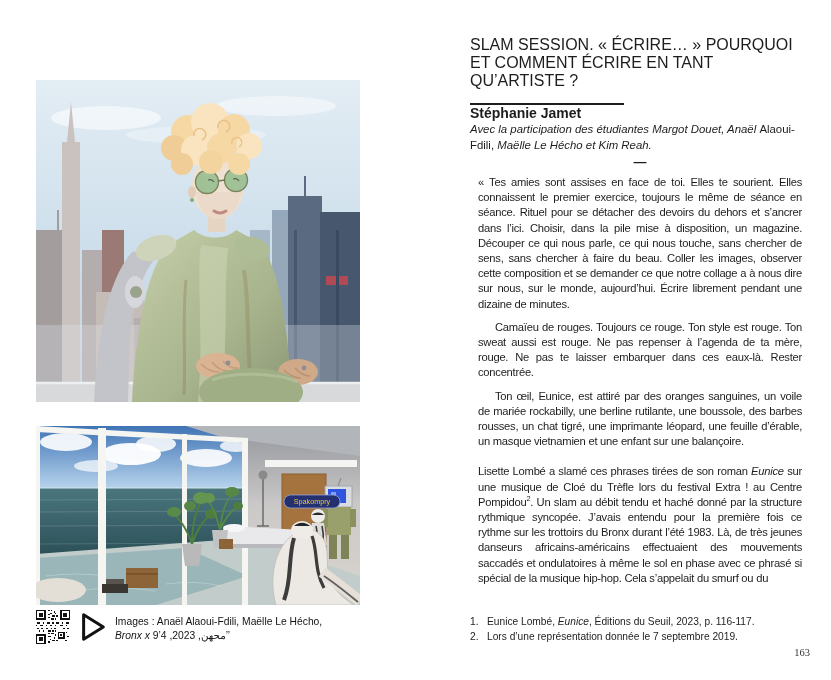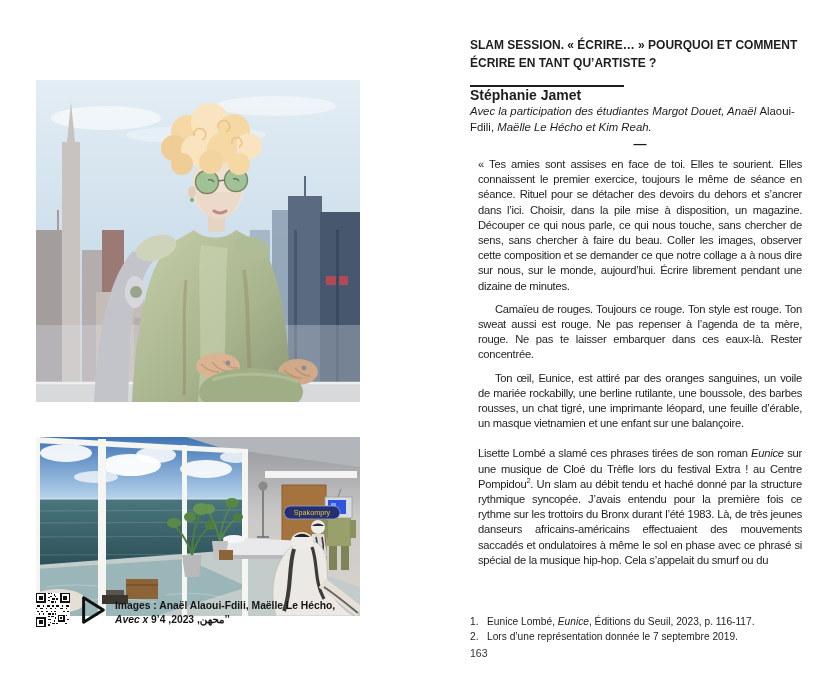--- a/index.html
+++ b/index.html
@@ -20,7 +20,7 @@
 
   
   .rightcol{position:absolute;left:470px;top:36px;width:340px;}
-  .title{margin:0;font-size:12px;line-height:18px;font-weight:bold;letter-spacing:0;}
+  .title{margin:0;font-size:16px;line-height:18px;font-weight:normal;letter-spacing:0;}
   .rule{width:154px;height:2px;background:#1d1d1d;margin-top:13px;}
   .author{font-size:14px;font-weight:bold;}
   .note{font-size:11.4px;line-height:16px;font-style:italic;}

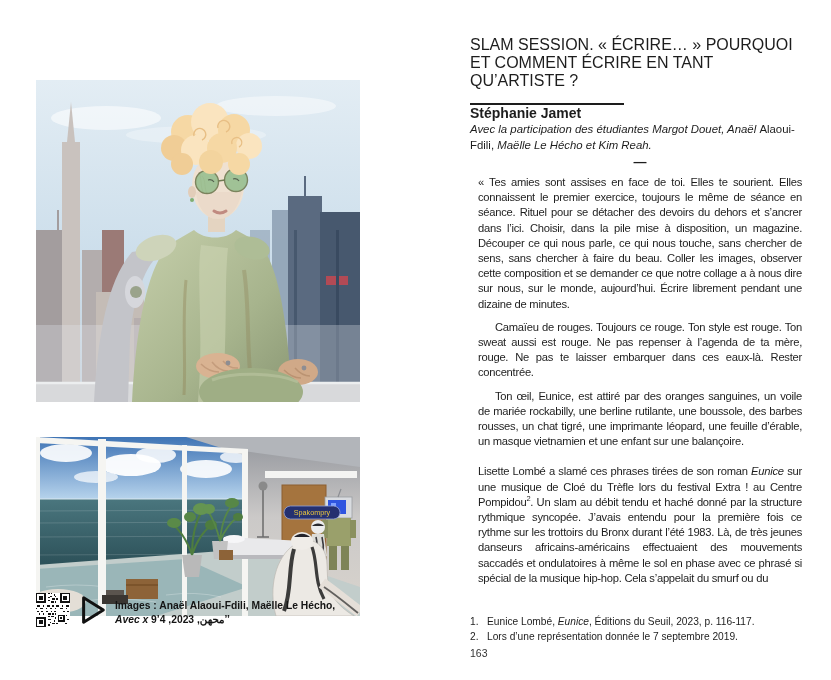--- a/index.html
+++ b/index.html
@@ -10,7 +10,7 @@
 
   
   .fig1{position:absolute;left:36px;top:80px;width:324px;height:322px;}
-  .fig2{position:absolute;left:36px;top:437px;width:324px;height:179px;}
+  .fig2{position:absolute;left:36px;top:426px;width:324px;height:179px;}
   .fig1 svg,.fig2 svg{display:block;width:100%;height:100%;}
 
   .credit{position:absolute;left:36px;top:593px;display:flex;align-items:flex-end;font-weight:bold;}

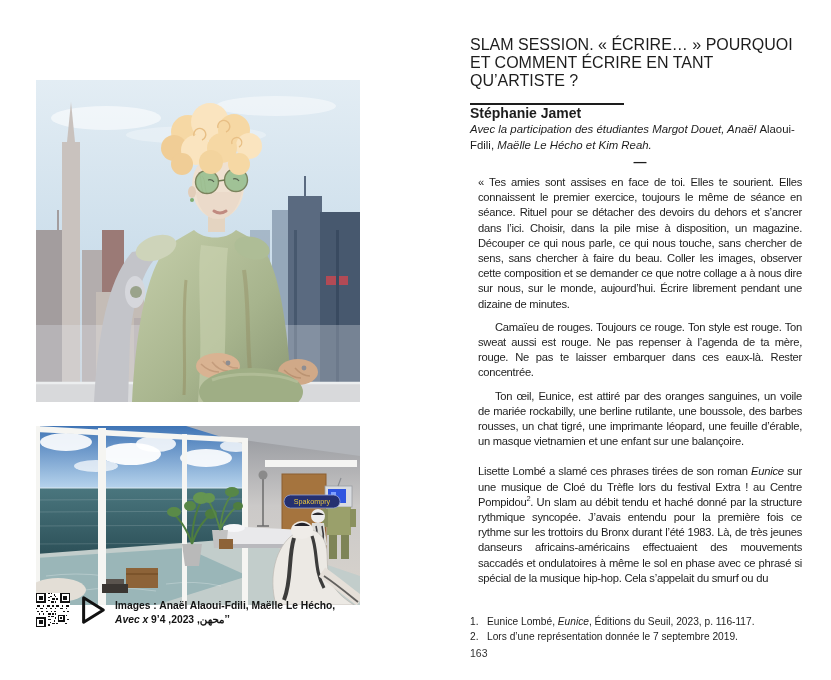--- a/index.html
+++ b/index.html
@@ -13,7 +13,7 @@
   .fig2{position:absolute;left:36px;top:426px;width:324px;height:179px;}
   .fig1 svg,.fig2 svg{display:block;width:100%;height:100%;}
 
-  .credit{position:absolute;left:36px;top:593px;display:flex;align-items:flex-end;font-weight:bold;}
+  .credit{position:absolute;left:36px;top:610px;display:flex;align-items:center;}
   .qr{width:34px;height:34px;flex:none;}
   .play{width:30px;height:34px;flex:none;margin-left:8px;}
   .caption{margin-left:7px;padding-top:4px;font-size:10.3px;line-height:13.8px;color:#141414;}

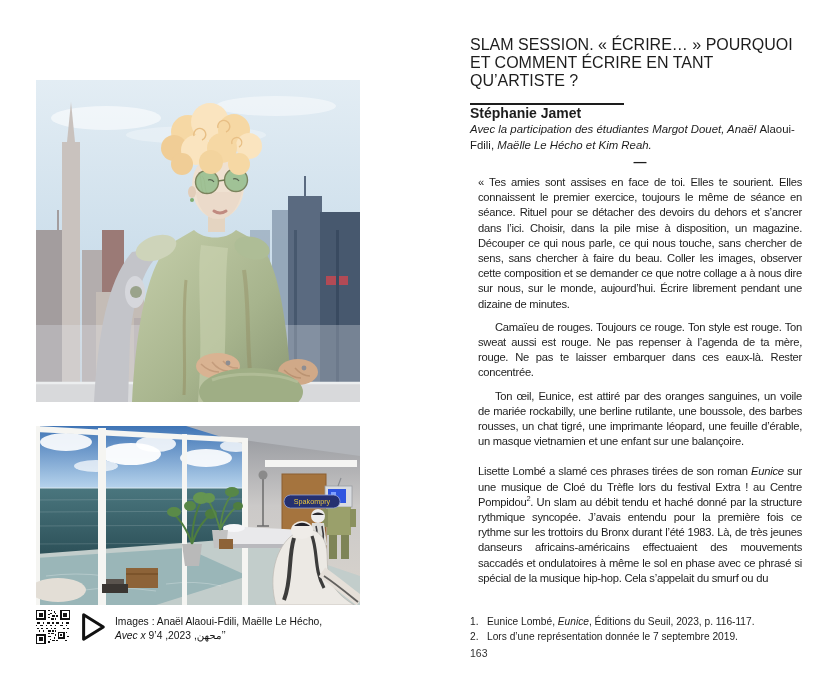--- a/index.html
+++ b/index.html
@@ -341,7 +341,7 @@
     </svg>
     <div class="caption">
       <span>Images : Anaël Alaoui-Fdili, Maëlle Le Hécho,</span><br>
-      <span class="it">Avec x</span><span> محهن, 2023, 4’9’’</span>
+      <span class="it">Bronx x</span><span> محهن, 2023, 4’9’’</span>
     </div>
   </div>
 

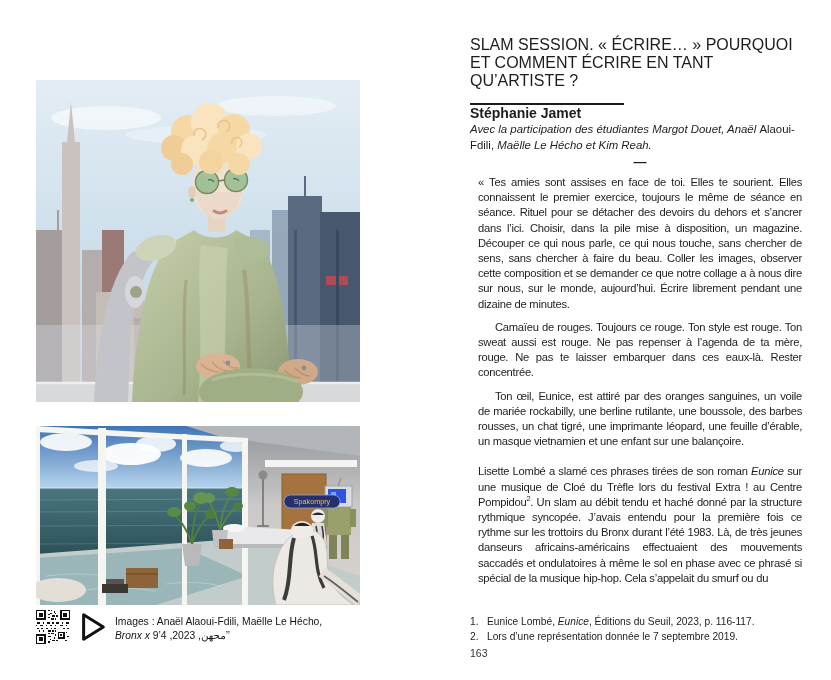--- a/index.html
+++ b/index.html
@@ -34,7 +34,7 @@
   .footnotes{position:absolute;left:470px;top:615px;width:340px;font-size:10.2px;line-height:14.6px;}
   .fn{display:flex;}
   .fn .num{width:17px;flex:none;}
-  .pagenum{position:absolute;left:470px;top:647px;width:340px;text-align:left;font-size:10.5px;color:#333;}
+  .pagenum{position:absolute;left:470px;top:647px;width:340px;text-align:right;font-size:10.5px;color:#333;font-family:Liberation Serif, serif;}
 </style>
 </head>
 <body>

